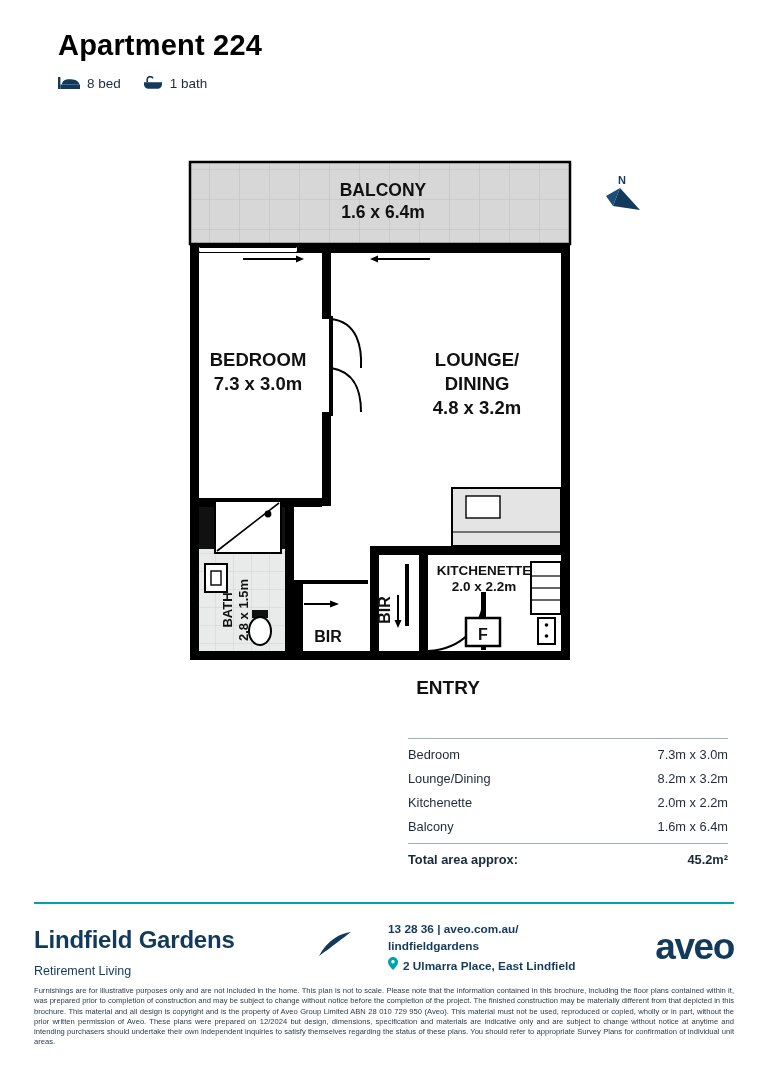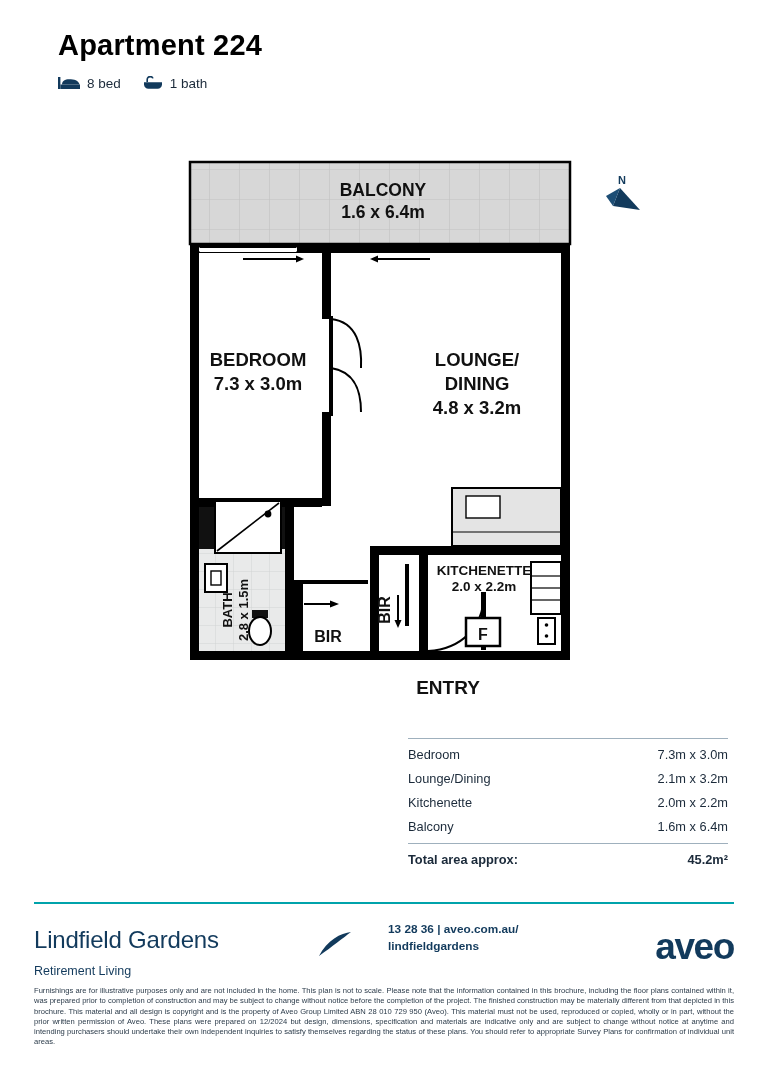--- a/index.html
+++ b/index.html
@@ -298,7 +298,7 @@
   </div>
   <div class="row">
     <span>Lounge/Dining</span>
-    <span>2.1m x 3.2m</span>
+    <span>8.2m x 3.2m</span>
   </div>
   <div class="row">
     <span>Kitchenette</span>

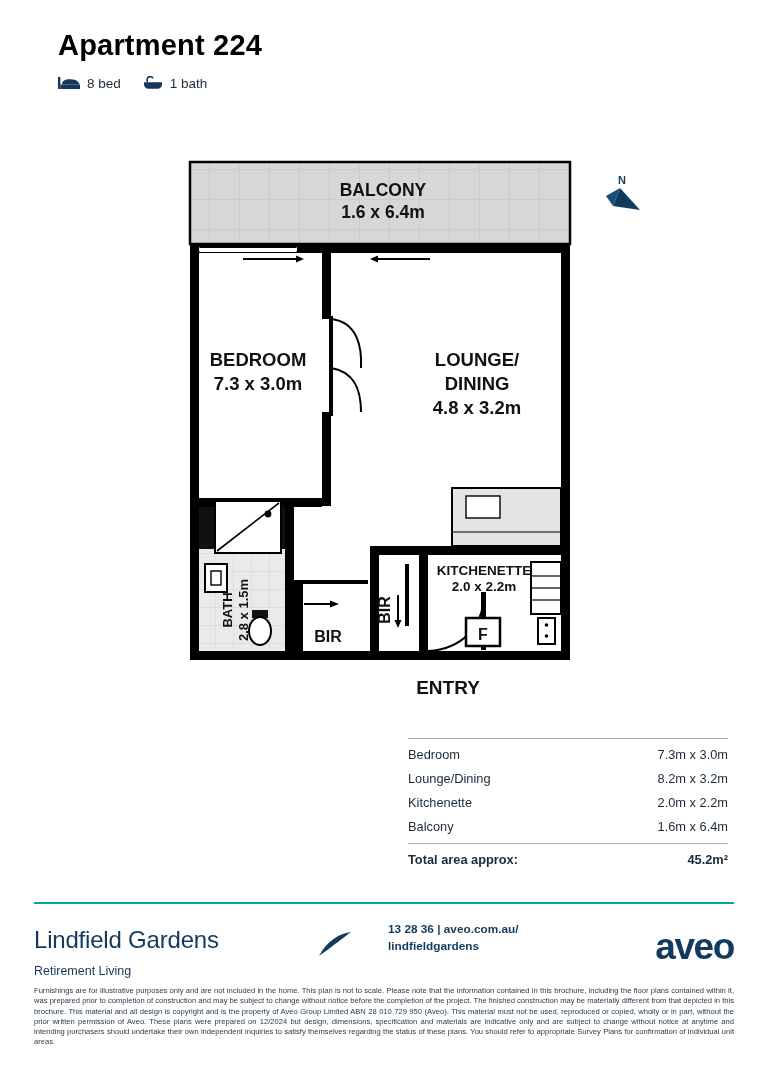--- a/index.html
+++ b/index.html
@@ -73,7 +73,7 @@
   .fbrand { position: absolute; left: 34px; top: 14px; }
   .fbrand .name {
     font-size: 24px;
-    font-weight: normal;
+    font-weight: bold;
     color: #123a5c;
     letter-spacing: -.2px;
   }

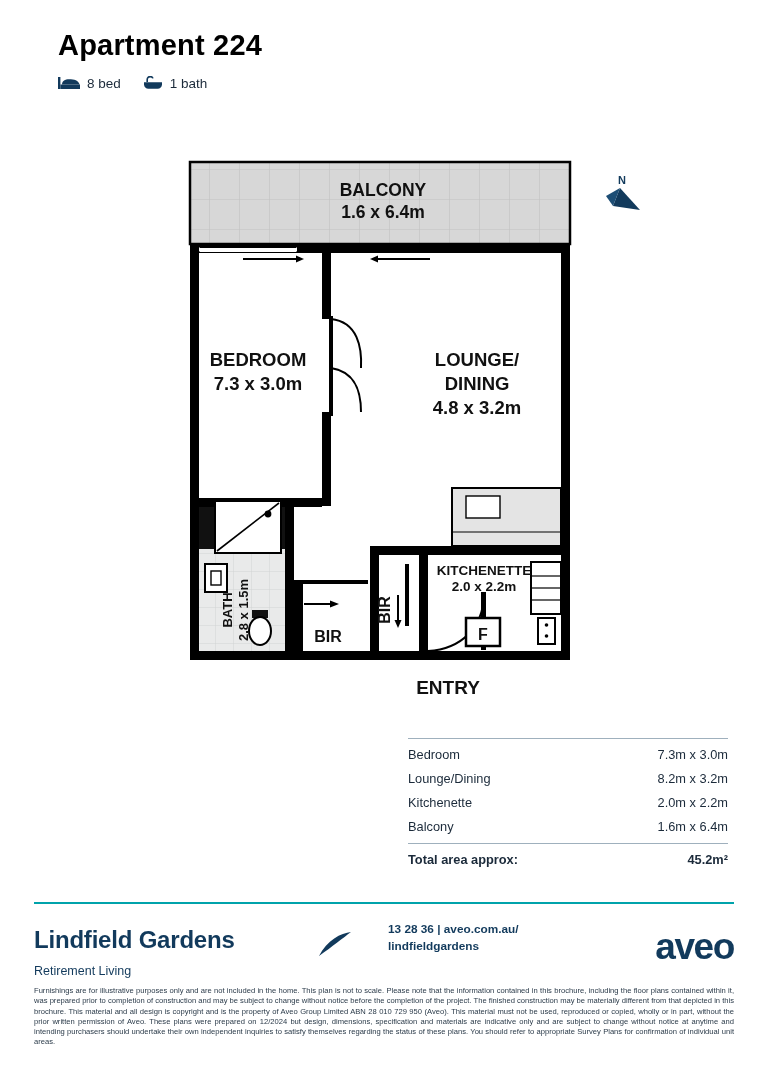--- a/index.html
+++ b/index.html
@@ -331,6 +331,15 @@
   <div class="fcontact">
     <div>13 28 36 | aveo.com.au/</div>
     <div>lindfieldgardens</div>
+    <div class="addr">
+      <span>
+        <svg width="10" height="13" viewBox="0 0 10 13">
+          <path d="M5 0 C2.2 0 0 2.2 0 5 C0 8.6 5 13 5 13 C5 13 10 8.6 10 5 C10 2.2 7.8 0 5 0 Z" fill="#00a3ab"></path>
+          <circle cx="5" cy="4.8" r="1.7" fill="#ffffff"></circle>
+        </svg>
+      </span>
+      <span>2 Ulmarra Place, East Lindfield</span>
+    </div>
   </div>
 
   <div class="faveo">aveo</div>

